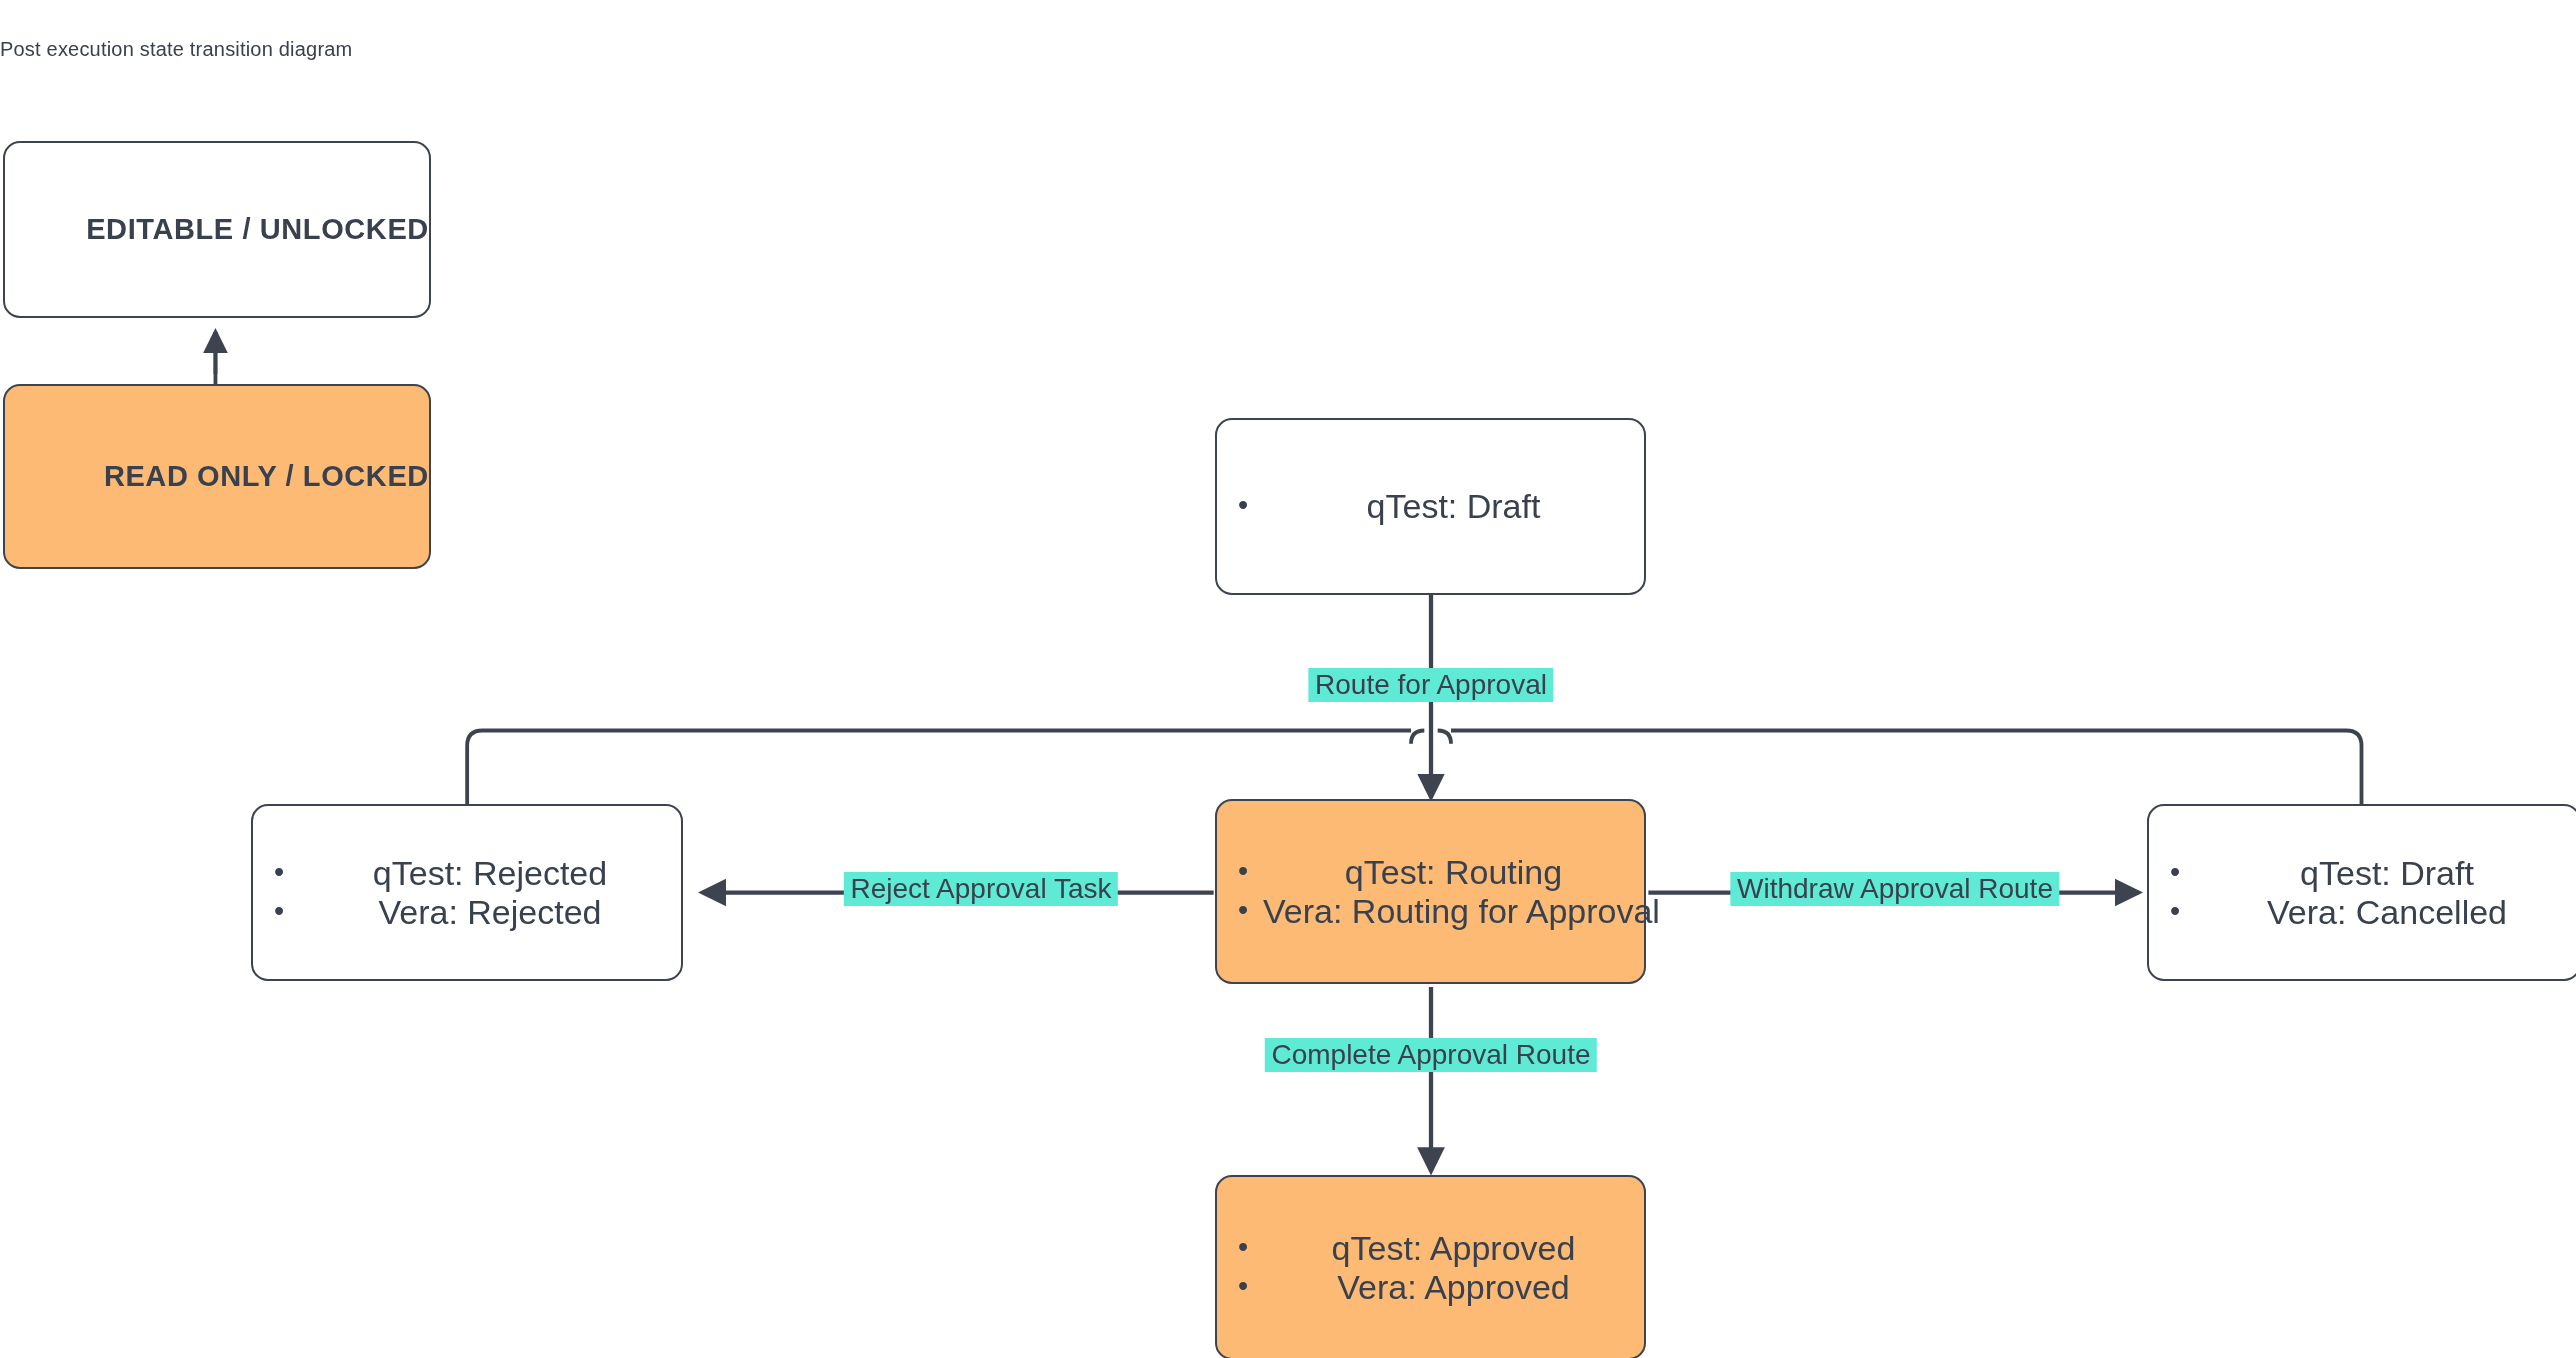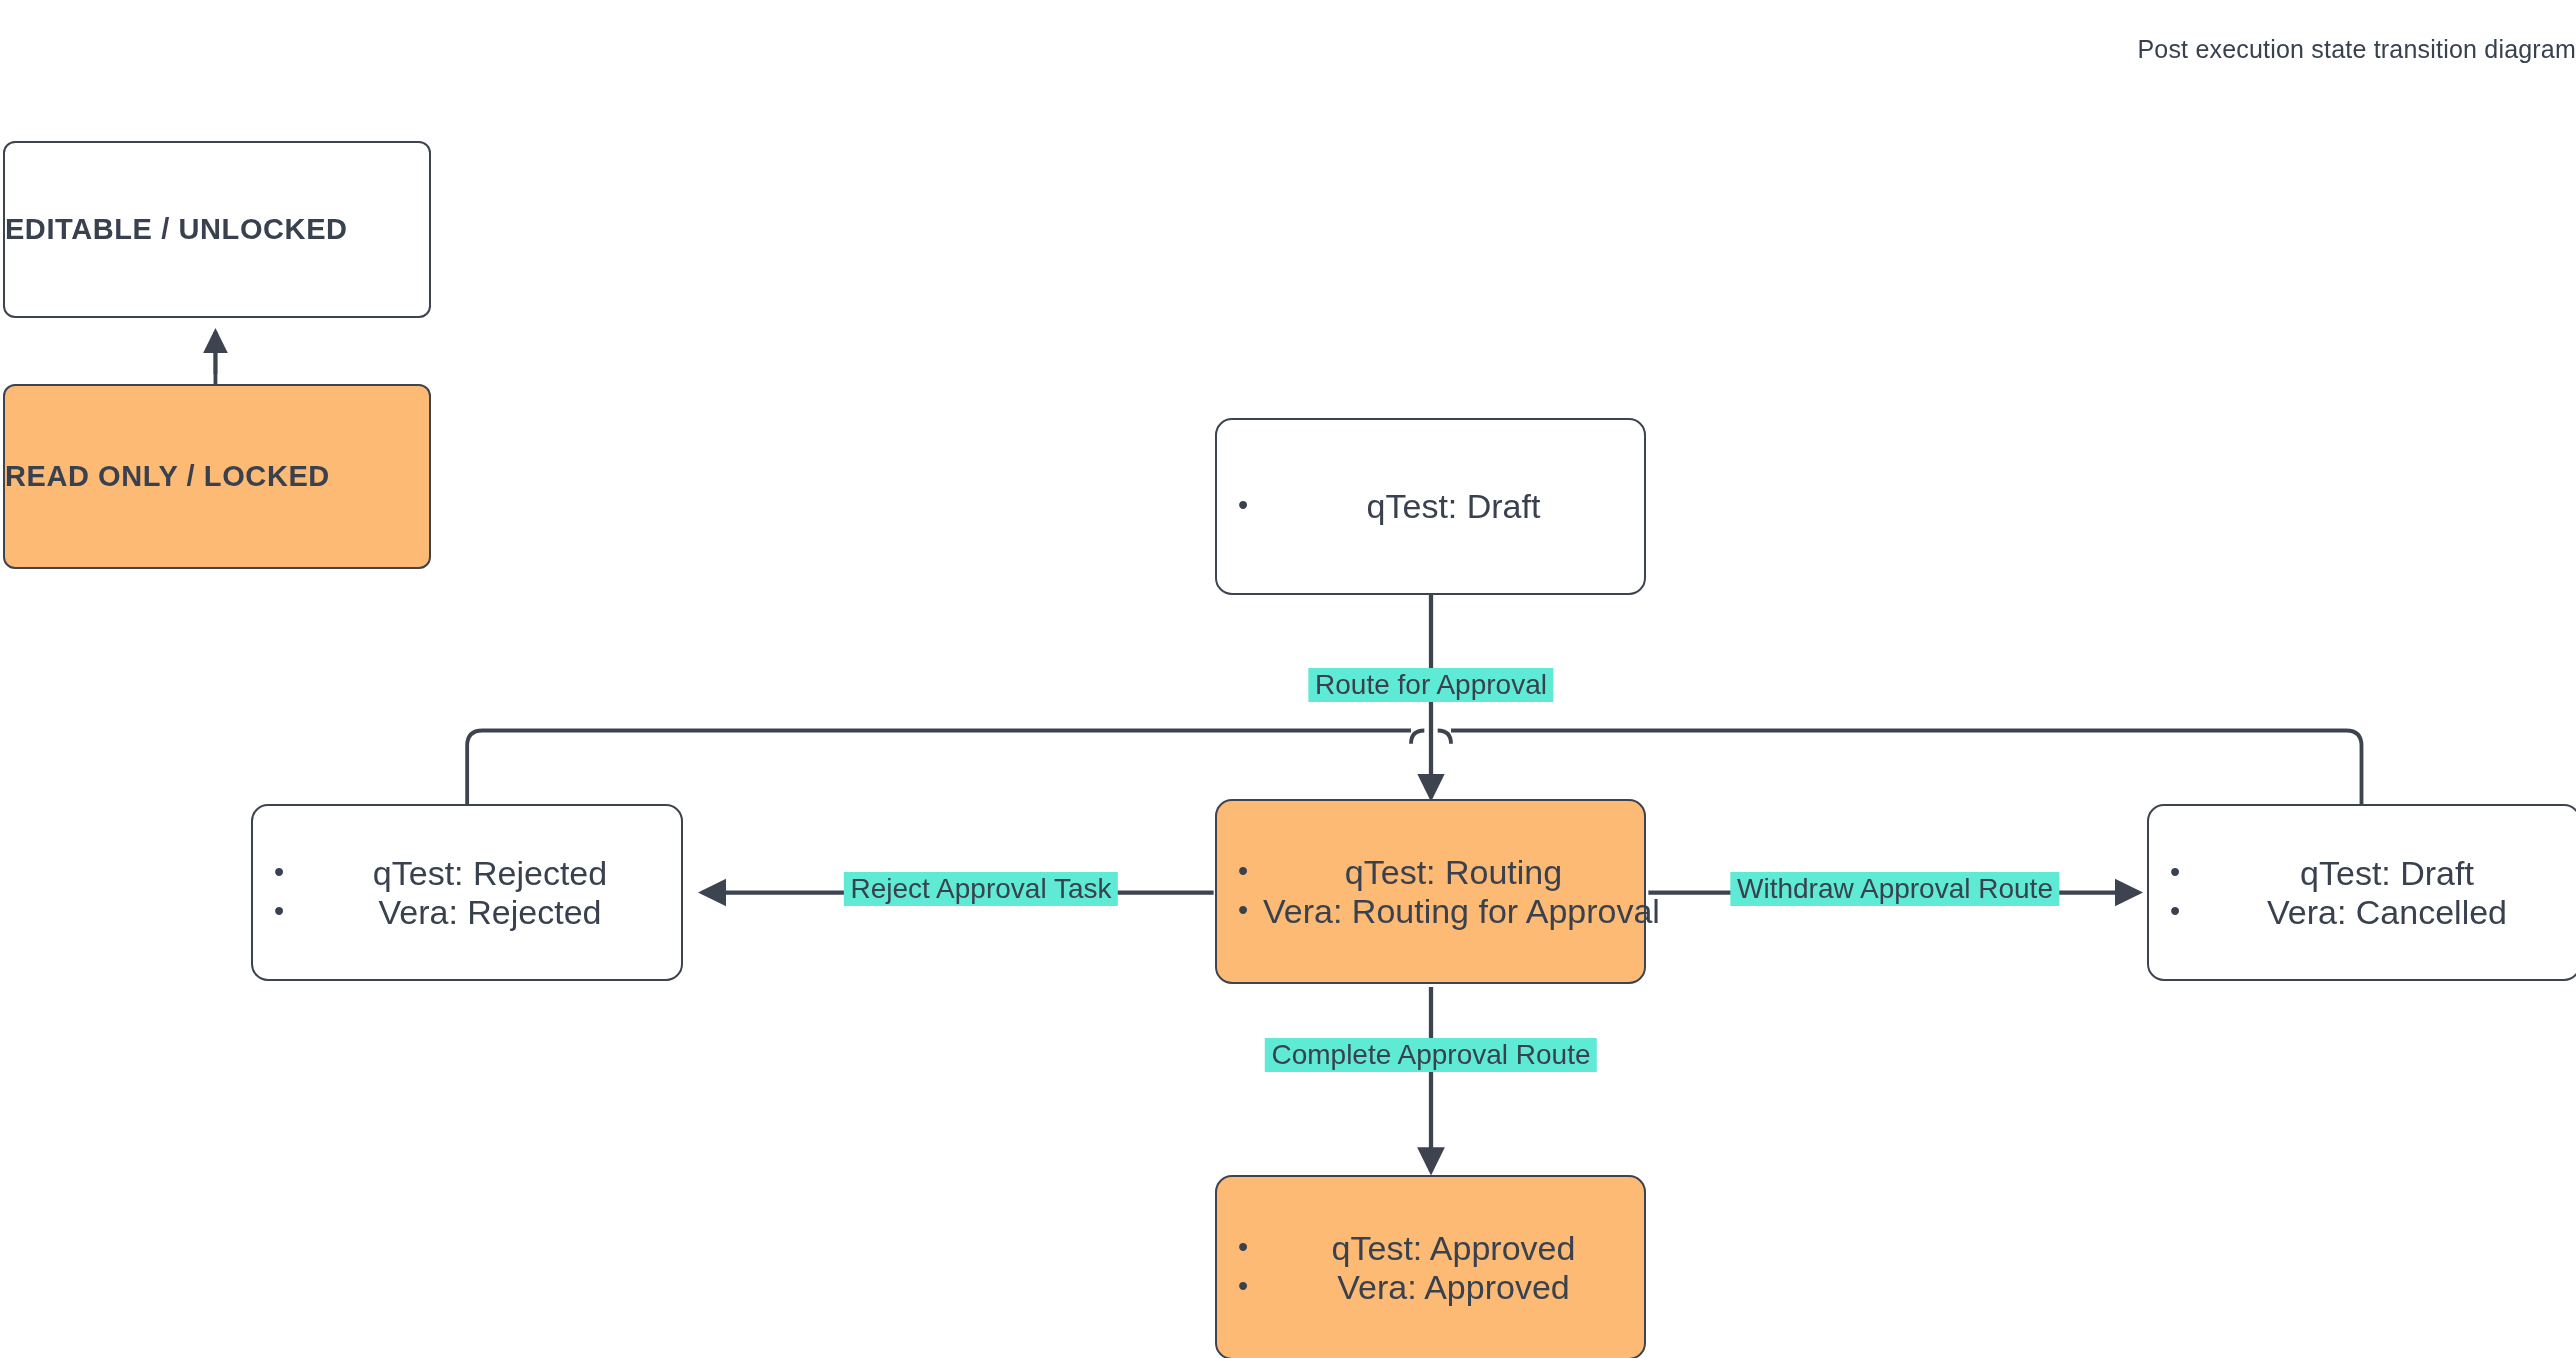--- a/index.html
+++ b/index.html
@@ -39,8 +39,8 @@
     left: 0;
     top: 30.5px;
     width: 2576px;
-    text-align: right;
-    font-size: 25px;
+    text-align: left;
+    font-size: 20px;
     line-height: 36px;
     letter-spacing: 0.2px;
     color: #39414f;

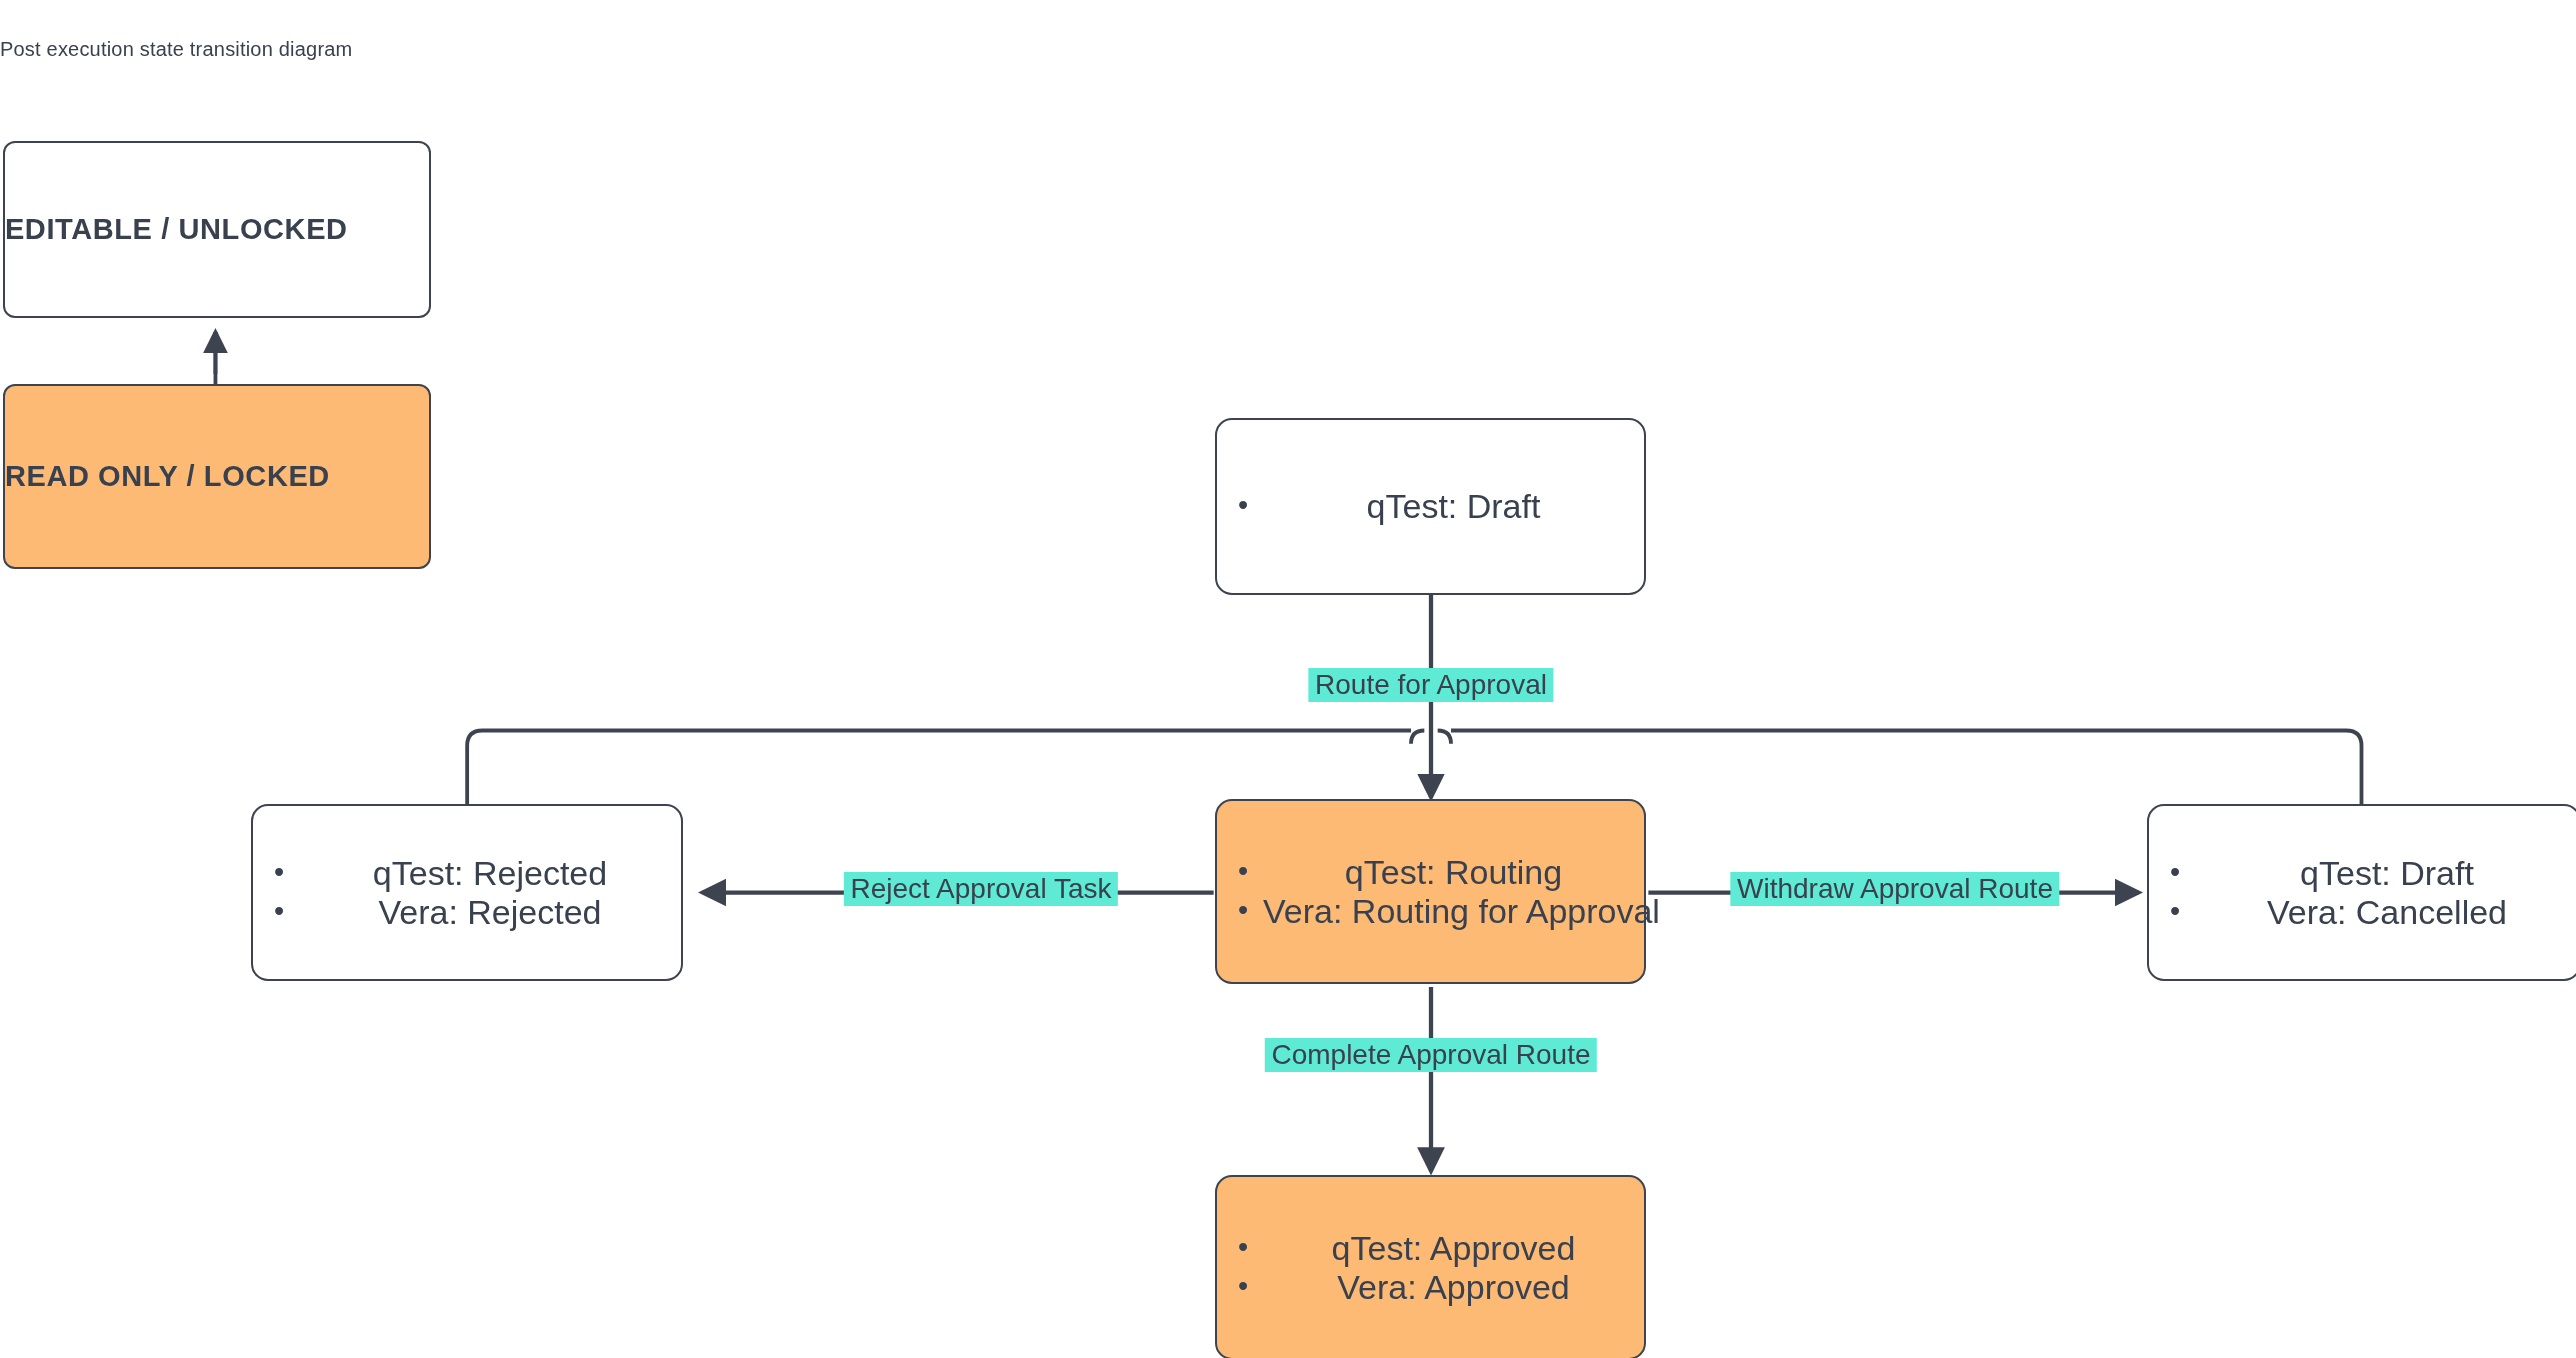--- a/index.html
+++ b/index.html
@@ -65,8 +65,7 @@
 
   
   .node.legend {
-    align-items: flex-start;
-    border-radius: 12px;
+    align-items: flex-end;
   }
   .legend-label {
     font-size: 29px;

